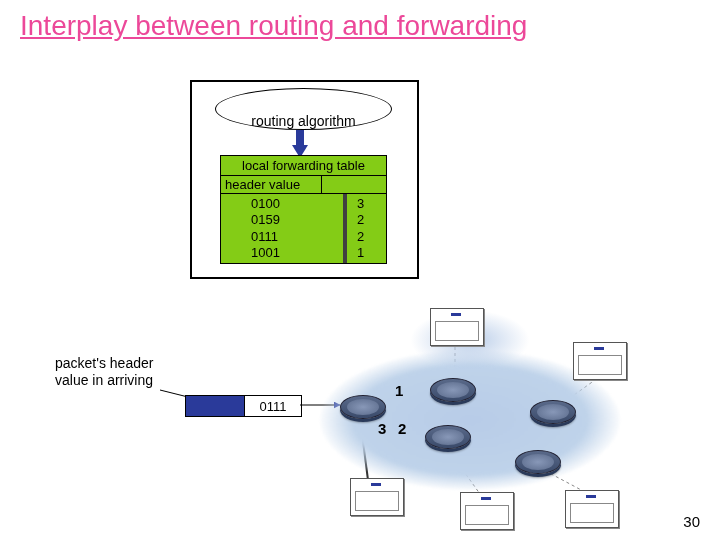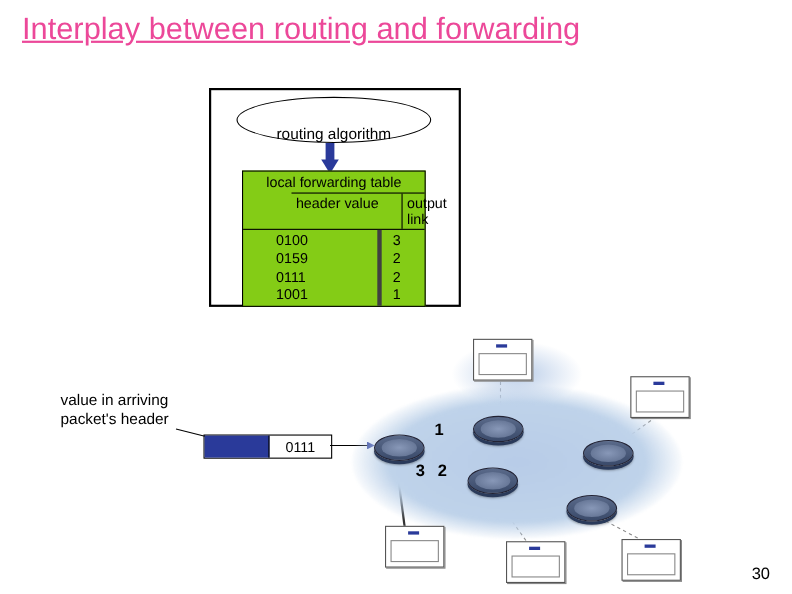--- a/index.html
+++ b/index.html
@@ -59,7 +59,6 @@
     display: flex;
     border-top: 1px solid #000;
     font-size: 13px;
-    margin-left: 44px;
   }
   .ft-head > div {
     padding: 1px 4px;

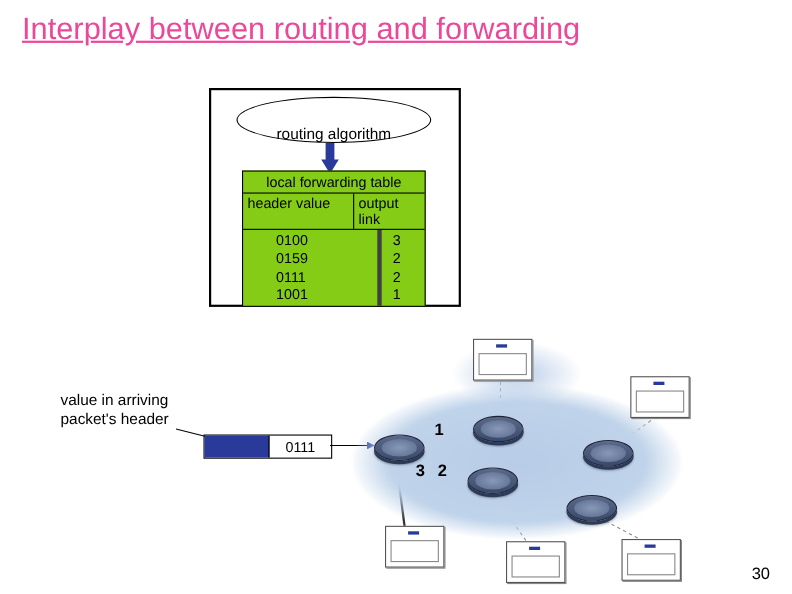--- a/index.html
+++ b/index.html
@@ -226,7 +226,6 @@
   <div class="ft-title">local forwarding table</div>
   <div class="ft-head">
     <div class="col-h">header value</div>
-    <div class="col-o">output link</div>
   </div>
   <div class="ft-body">
     <div class="ft-col-h">

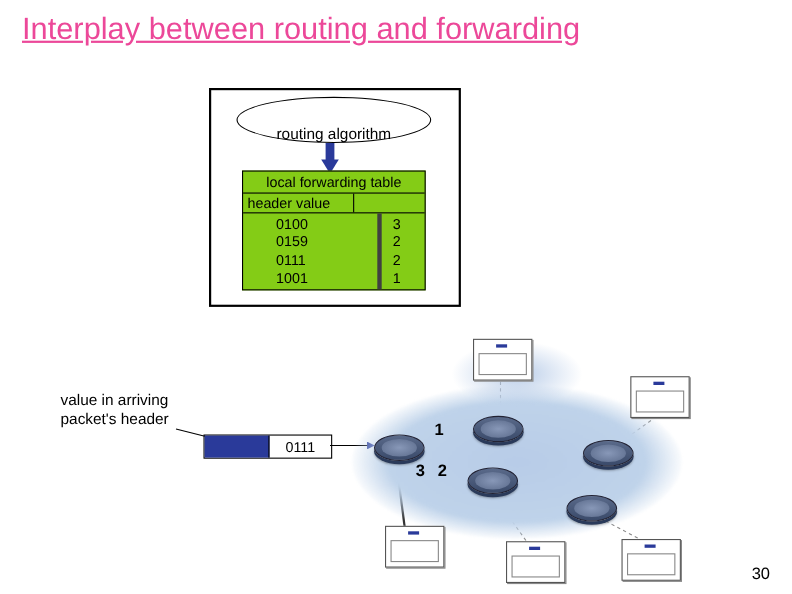--- a/index.html
+++ b/index.html
@@ -244,8 +244,8 @@
 </div>
 
 <div class="arriving">
+  <div>packet's header</div>
   <div>value in arriving</div>
-  <div>packet's header</div>
 </div>
 
 <div class="packet">

